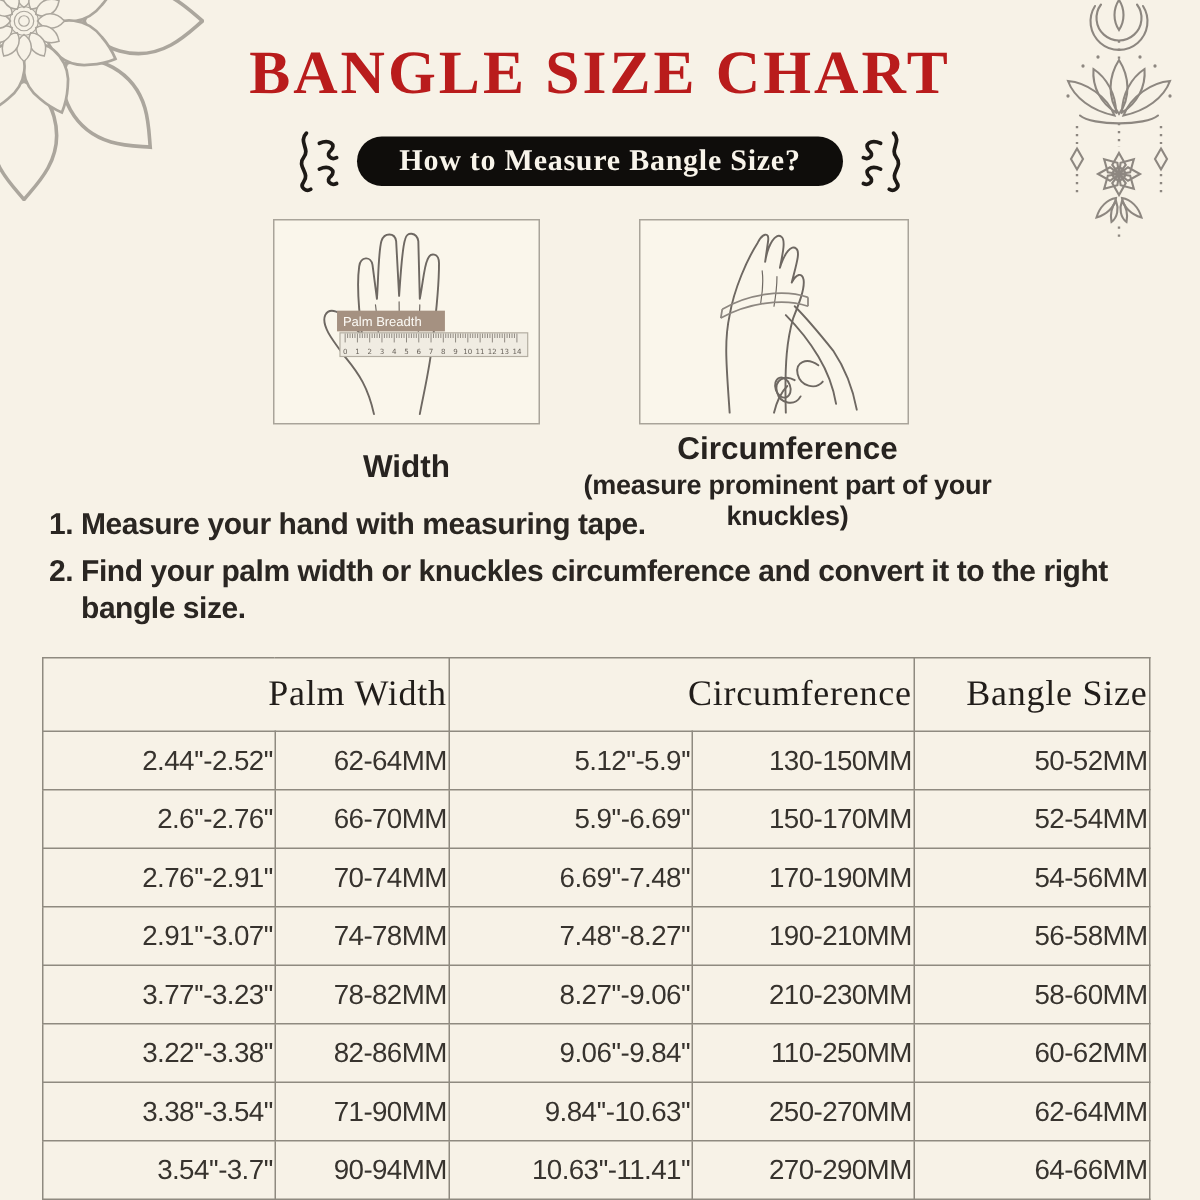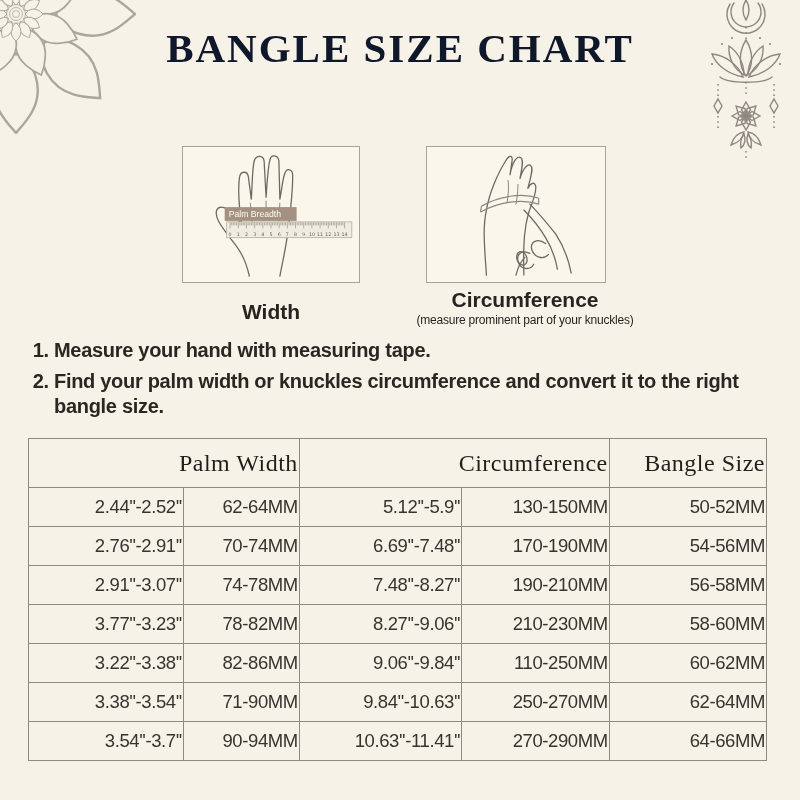--- a/index.html
+++ b/index.html
@@ -17,7 +17,7 @@
     text-align:center;
     font-family:"Liberation Serif","DejaVu Serif",serif;
     font-weight:bold;font-size:41px;letter-spacing:2px;
-    color:#0f172a;
+    color:#b91c1c;
   }
   .badge-row{
     position:absolute;top:84px;left:0;width:800px;

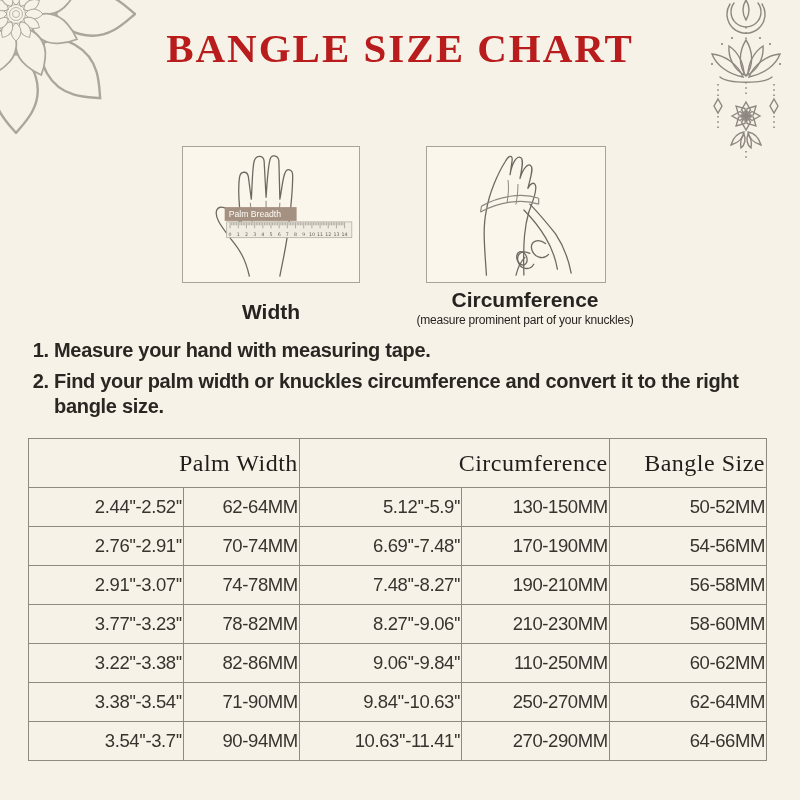--- a/index.html
+++ b/index.html
@@ -192,6 +192,19 @@
 
   <div class="title">BANGLE SIZE CHART</div>
 
+  <div class="badge-row">
+    <svg class="flourish" viewBox="0 0 34 48">
+      <path d="M10,5 C4,11 13,16 8,22 C3,28 13,33 8,39 C5,43 10,46 13,44"></path>
+      <path d="M19,12 C26,9 31,13 27,17 C23,20 27,24 31,22"></path>
+      <path d="M19,30 C26,27 31,31 27,35 C23,38 27,42 31,40"></path>
+    </svg>
+    <div class="badge">How to Measure Bangle Size?</div>
+    <svg class="flourish right" viewBox="0 0 34 48">
+      <path d="M10,5 C4,11 13,16 8,22 C3,28 13,33 8,39 C5,43 10,46 13,44"></path>
+      <path d="M19,12 C26,9 31,13 27,17 C23,20 27,24 31,22"></path>
+      <path d="M19,30 C26,27 31,31 27,35 C23,38 27,42 31,40"></path>
+    </svg>
+  </div>
 
   <div class="illus left">
     <svg viewBox="0 0 178 137">

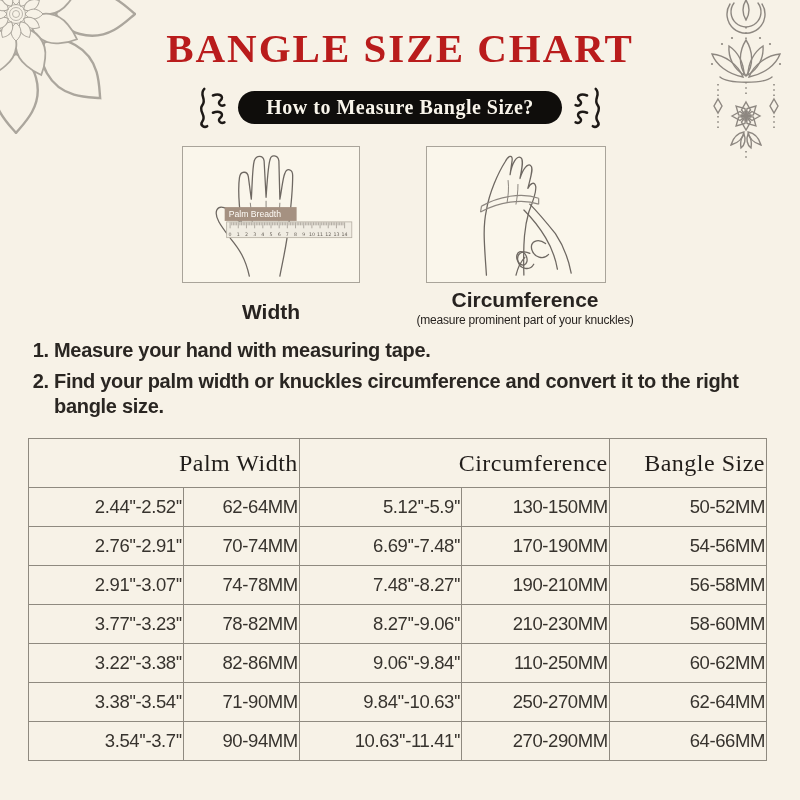--- a/index.html
+++ b/index.html
@@ -61,7 +61,7 @@
   }
   .caption.width{left:182px;top:288px;width:178px;font-size:21px;margin-top:12px;}
   .caption.circ{left:370px;top:288px;width:310px;font-size:21px;}
-  .caption .note{font-size:12px;font-weight:normal;margin-top:1px;letter-spacing:-0.2px;}
+  .caption .note{font-size:18px;font-weight:bold;margin-top:1px;letter-spacing:-0.2px;}
   
   .instructions{
     position:absolute;left:26px;top:338px;width:748px;

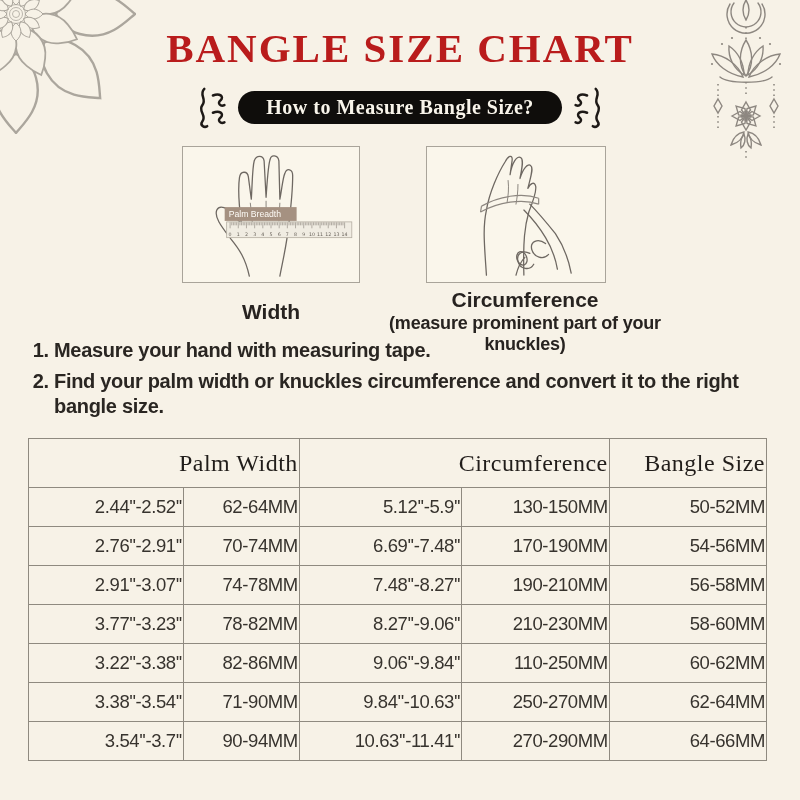--- a/index.html
+++ b/index.html
@@ -358,6 +358,13 @@
           <td>50-52MM</td>
         </tr>
         <tr>
+          <td>2.6''-2.76''</td>
+          <td>66-70MM</td>
+          <td>5.9''-6.69''</td>
+          <td>150-170MM</td>
+          <td>52-54MM</td>
+        </tr>
+        <tr>
           <td>2.76''-2.91''</td>
           <td>70-74MM</td>
           <td>6.69''-7.48''</td>

